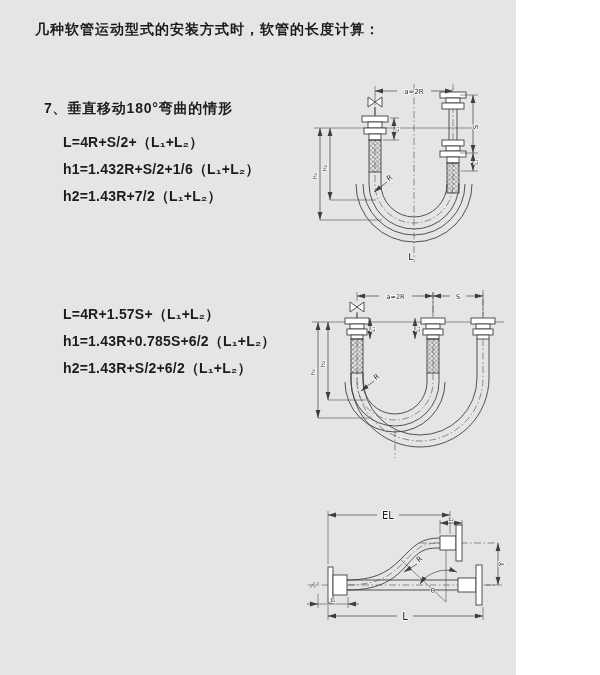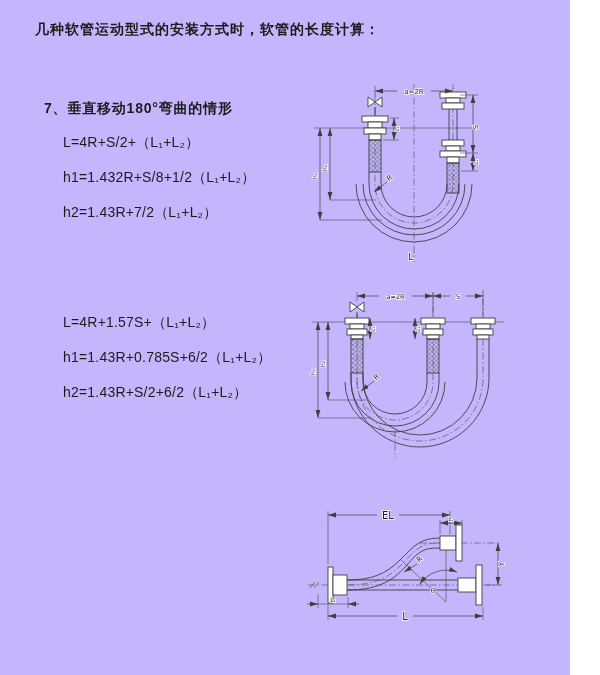--- a/index.html
+++ b/index.html
@@ -3,7 +3,7 @@
 <meta charset="utf-8">
 <style>
   html,body{margin:0;padding:0;background:#ffffff;}
-  .page{position:relative;width:570px;height:675px;background:#c4b5fd;overflow:hidden;
+  .page{position:relative;width:516px;height:675px;background:#e5e5e5;overflow:hidden;
         font-family:"Liberation Sans","DejaVu Sans",sans-serif;color:#1c1c1c;}
   .title{position:absolute;left:35px;top:21px;font-size:14px;font-weight:600;letter-spacing:1px;}
   .sec{position:absolute;left:44px;}

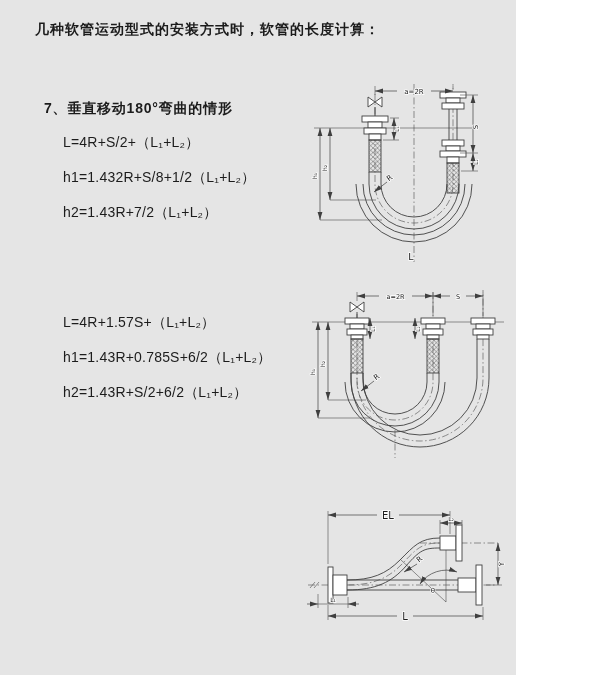--- a/index.html
+++ b/index.html
@@ -8,7 +8,7 @@
   .title{position:absolute;left:35px;top:21px;font-size:14px;font-weight:600;letter-spacing:1px;}
   .sec{position:absolute;left:44px;}
   .sec .h{font-size:14px;font-weight:600;letter-spacing:0.8px;margin-bottom:11px;}
-  .sec .f{font-size:14px;font-weight:400;letter-spacing:0.2px;padding-left:19px;line-height:27px;white-space:nowrap;margin-top:8px;}
+  .sec .f{font-size:14px;font-weight:700;letter-spacing:0.2px;padding-left:19px;line-height:27px;white-space:nowrap;}
   #sec1{top:100px;} #sec2{top:301px;} #sec3{top:516px;}
   svg.diag{position:absolute;overflow:visible;}
   #d1{left:310px;top:76px;} #d2{left:308px;top:282px;} #d3{left:300px;top:498px;}

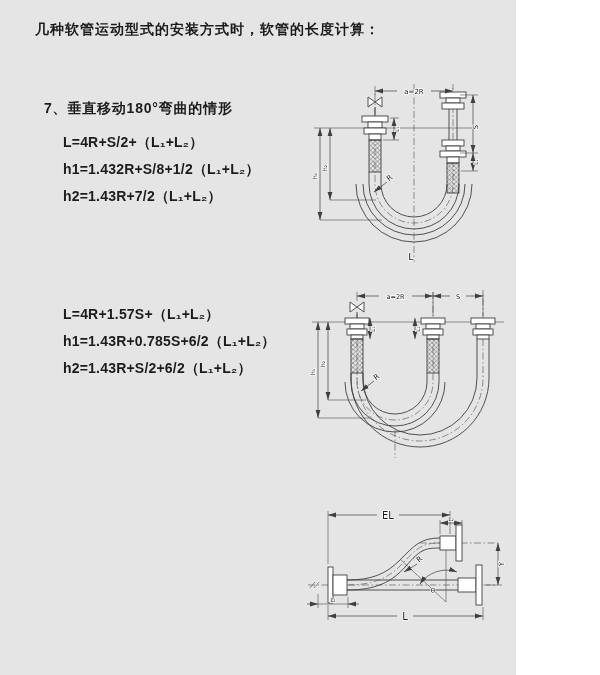--- a/index.html
+++ b/index.html
@@ -30,7 +30,7 @@
   <div class="sec" id="sec1">
     <div class="h">7、垂直移动180°弯曲的情形</div>
     <div class="f">L=4R+S/2+（L₁+L₂）</div>
-    <div class="f">h1=1.432R+S/8+1/2（L₁+L₂）</div>
+    <div class="f">h1=1.432R+S/2+1/6（L₁+L₂）</div>
     <div class="f">h2=1.43R+7/2（L₁+L₂）</div>
   </div>
 

